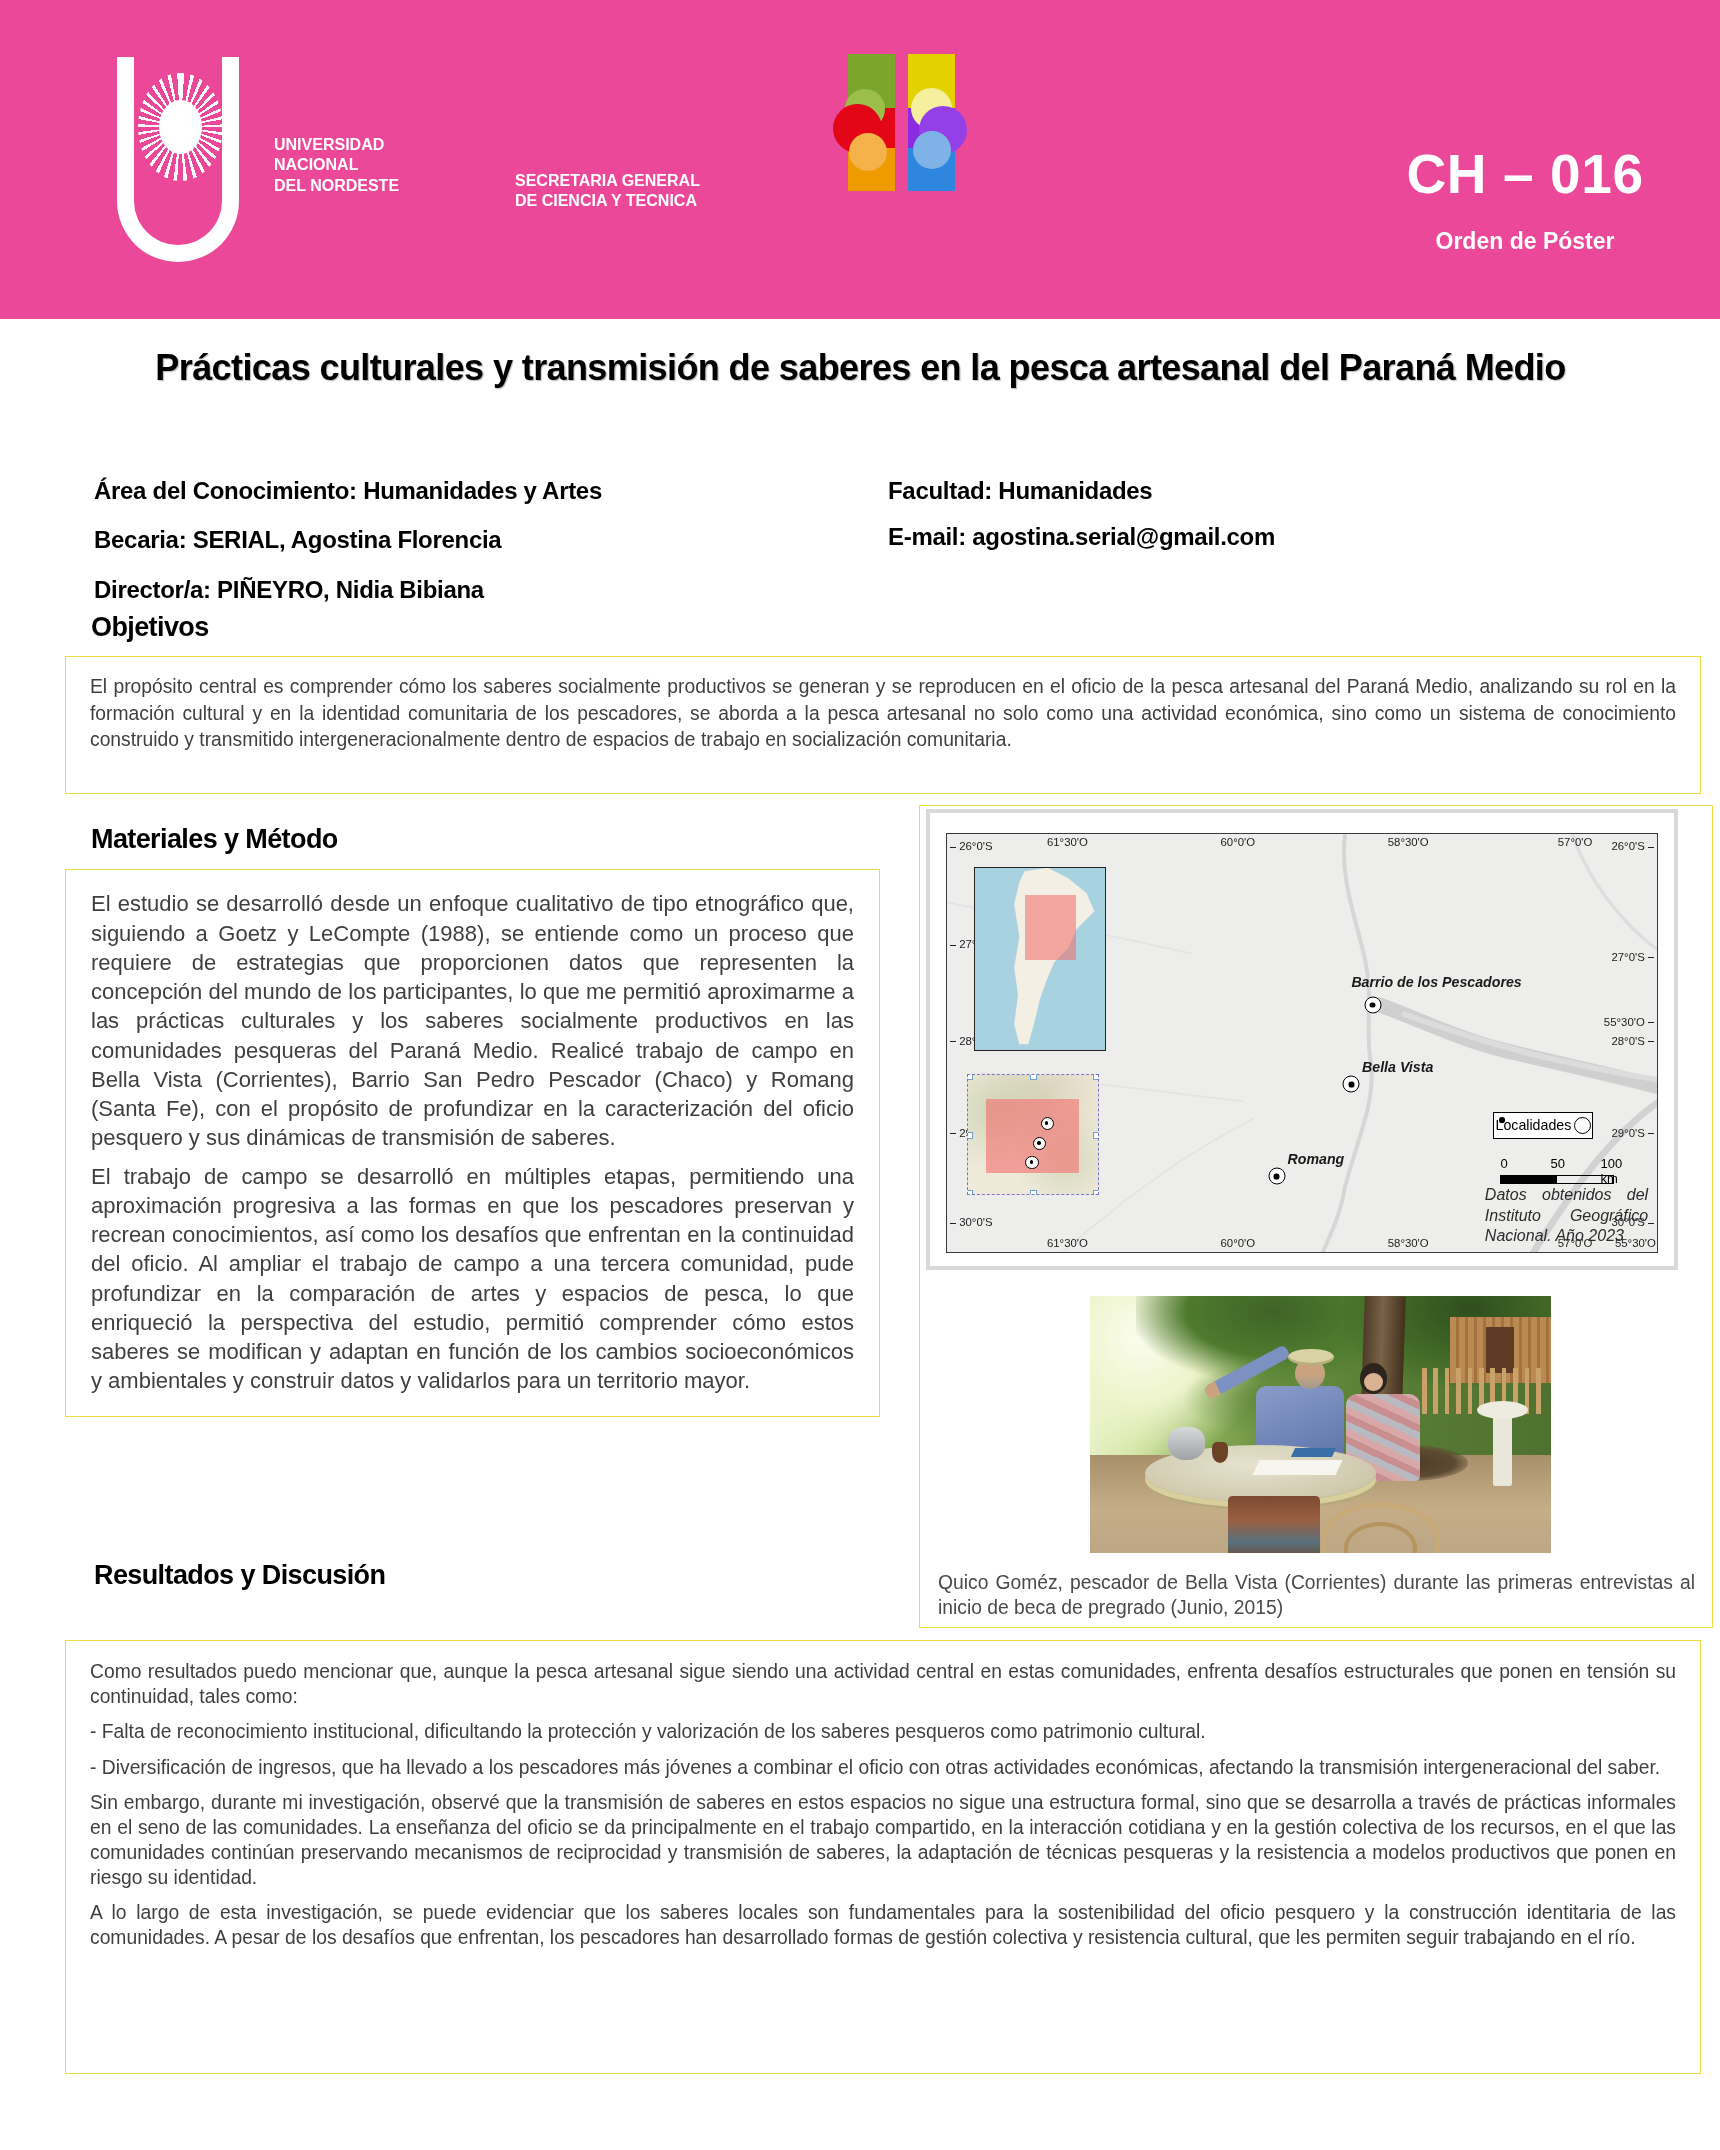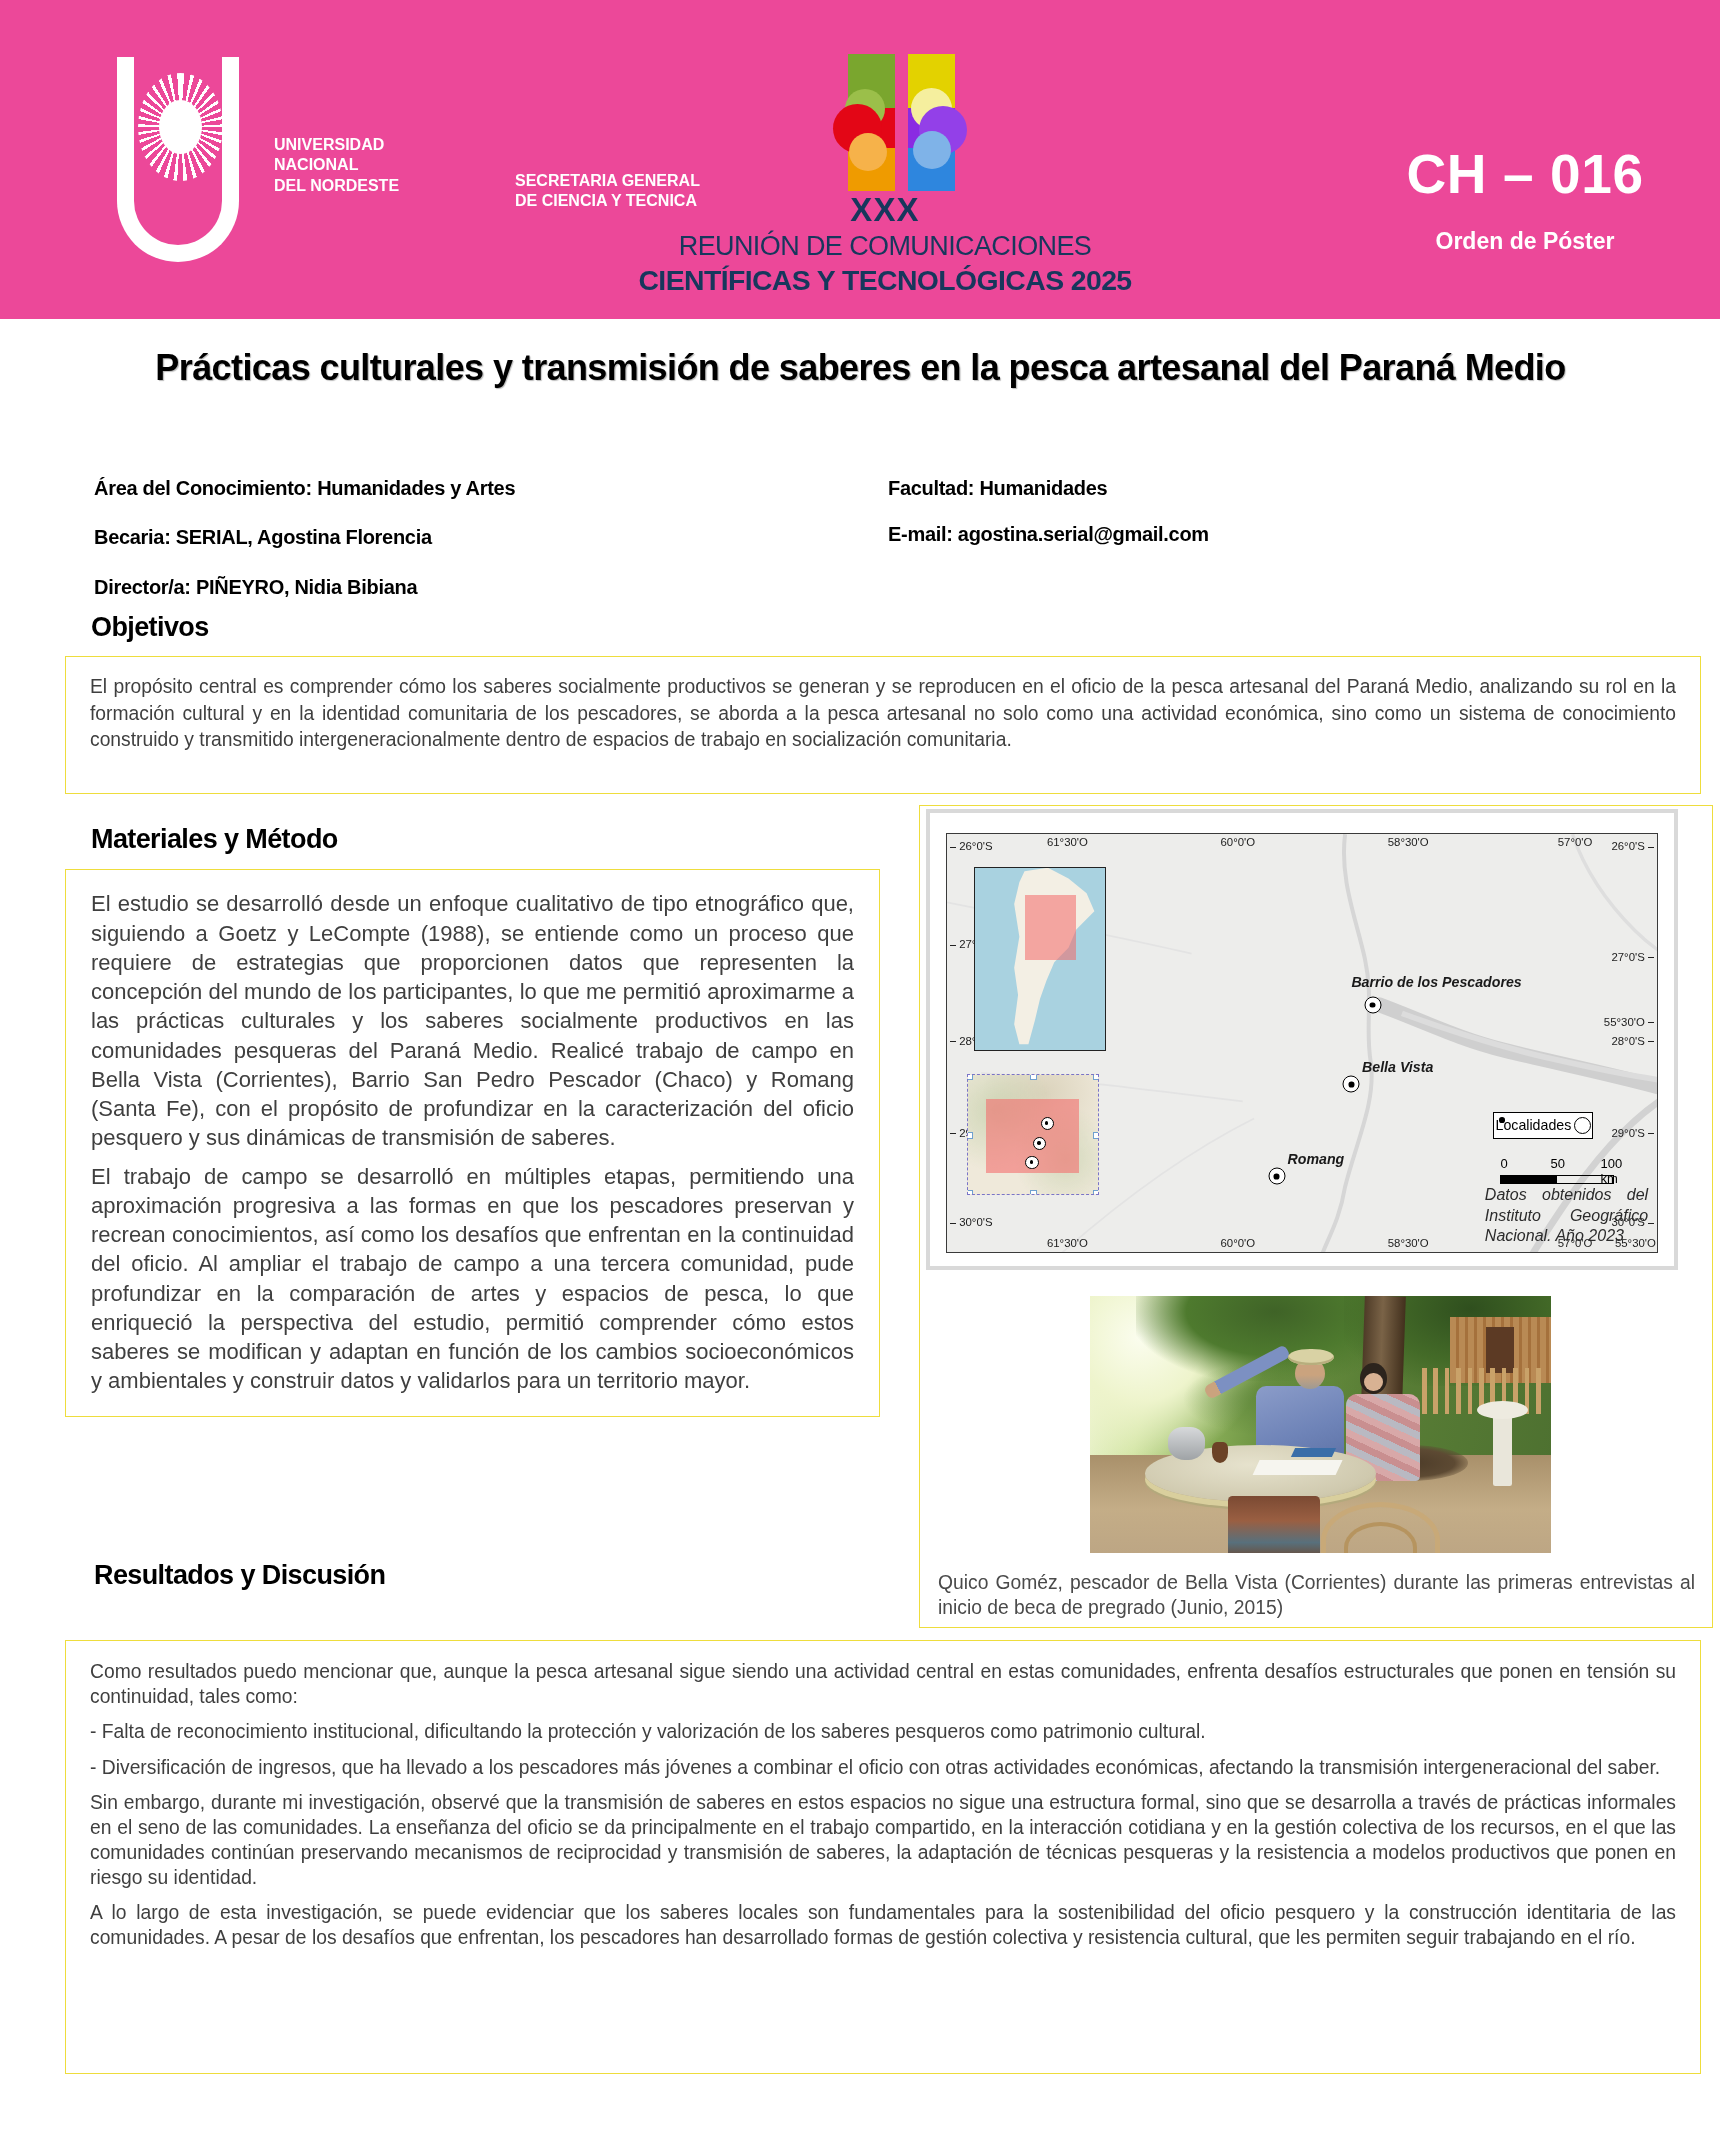--- a/index.html
+++ b/index.html
@@ -139,11 +139,6 @@
       </div>
     </div>
 
-    <div class="congress">
-      <div class="roman">XXX</div>
-      <div class="l1">REUNIÓN DE COMUNICACIONES</div>
-      <div class="l2">CIENTÍFICAS Y TECNOLÓGICAS 2025</div>
-    </div>
 
     <div class="poster-code">CH – 016</div>
     <div class="poster-order">Orden de Póster</div>

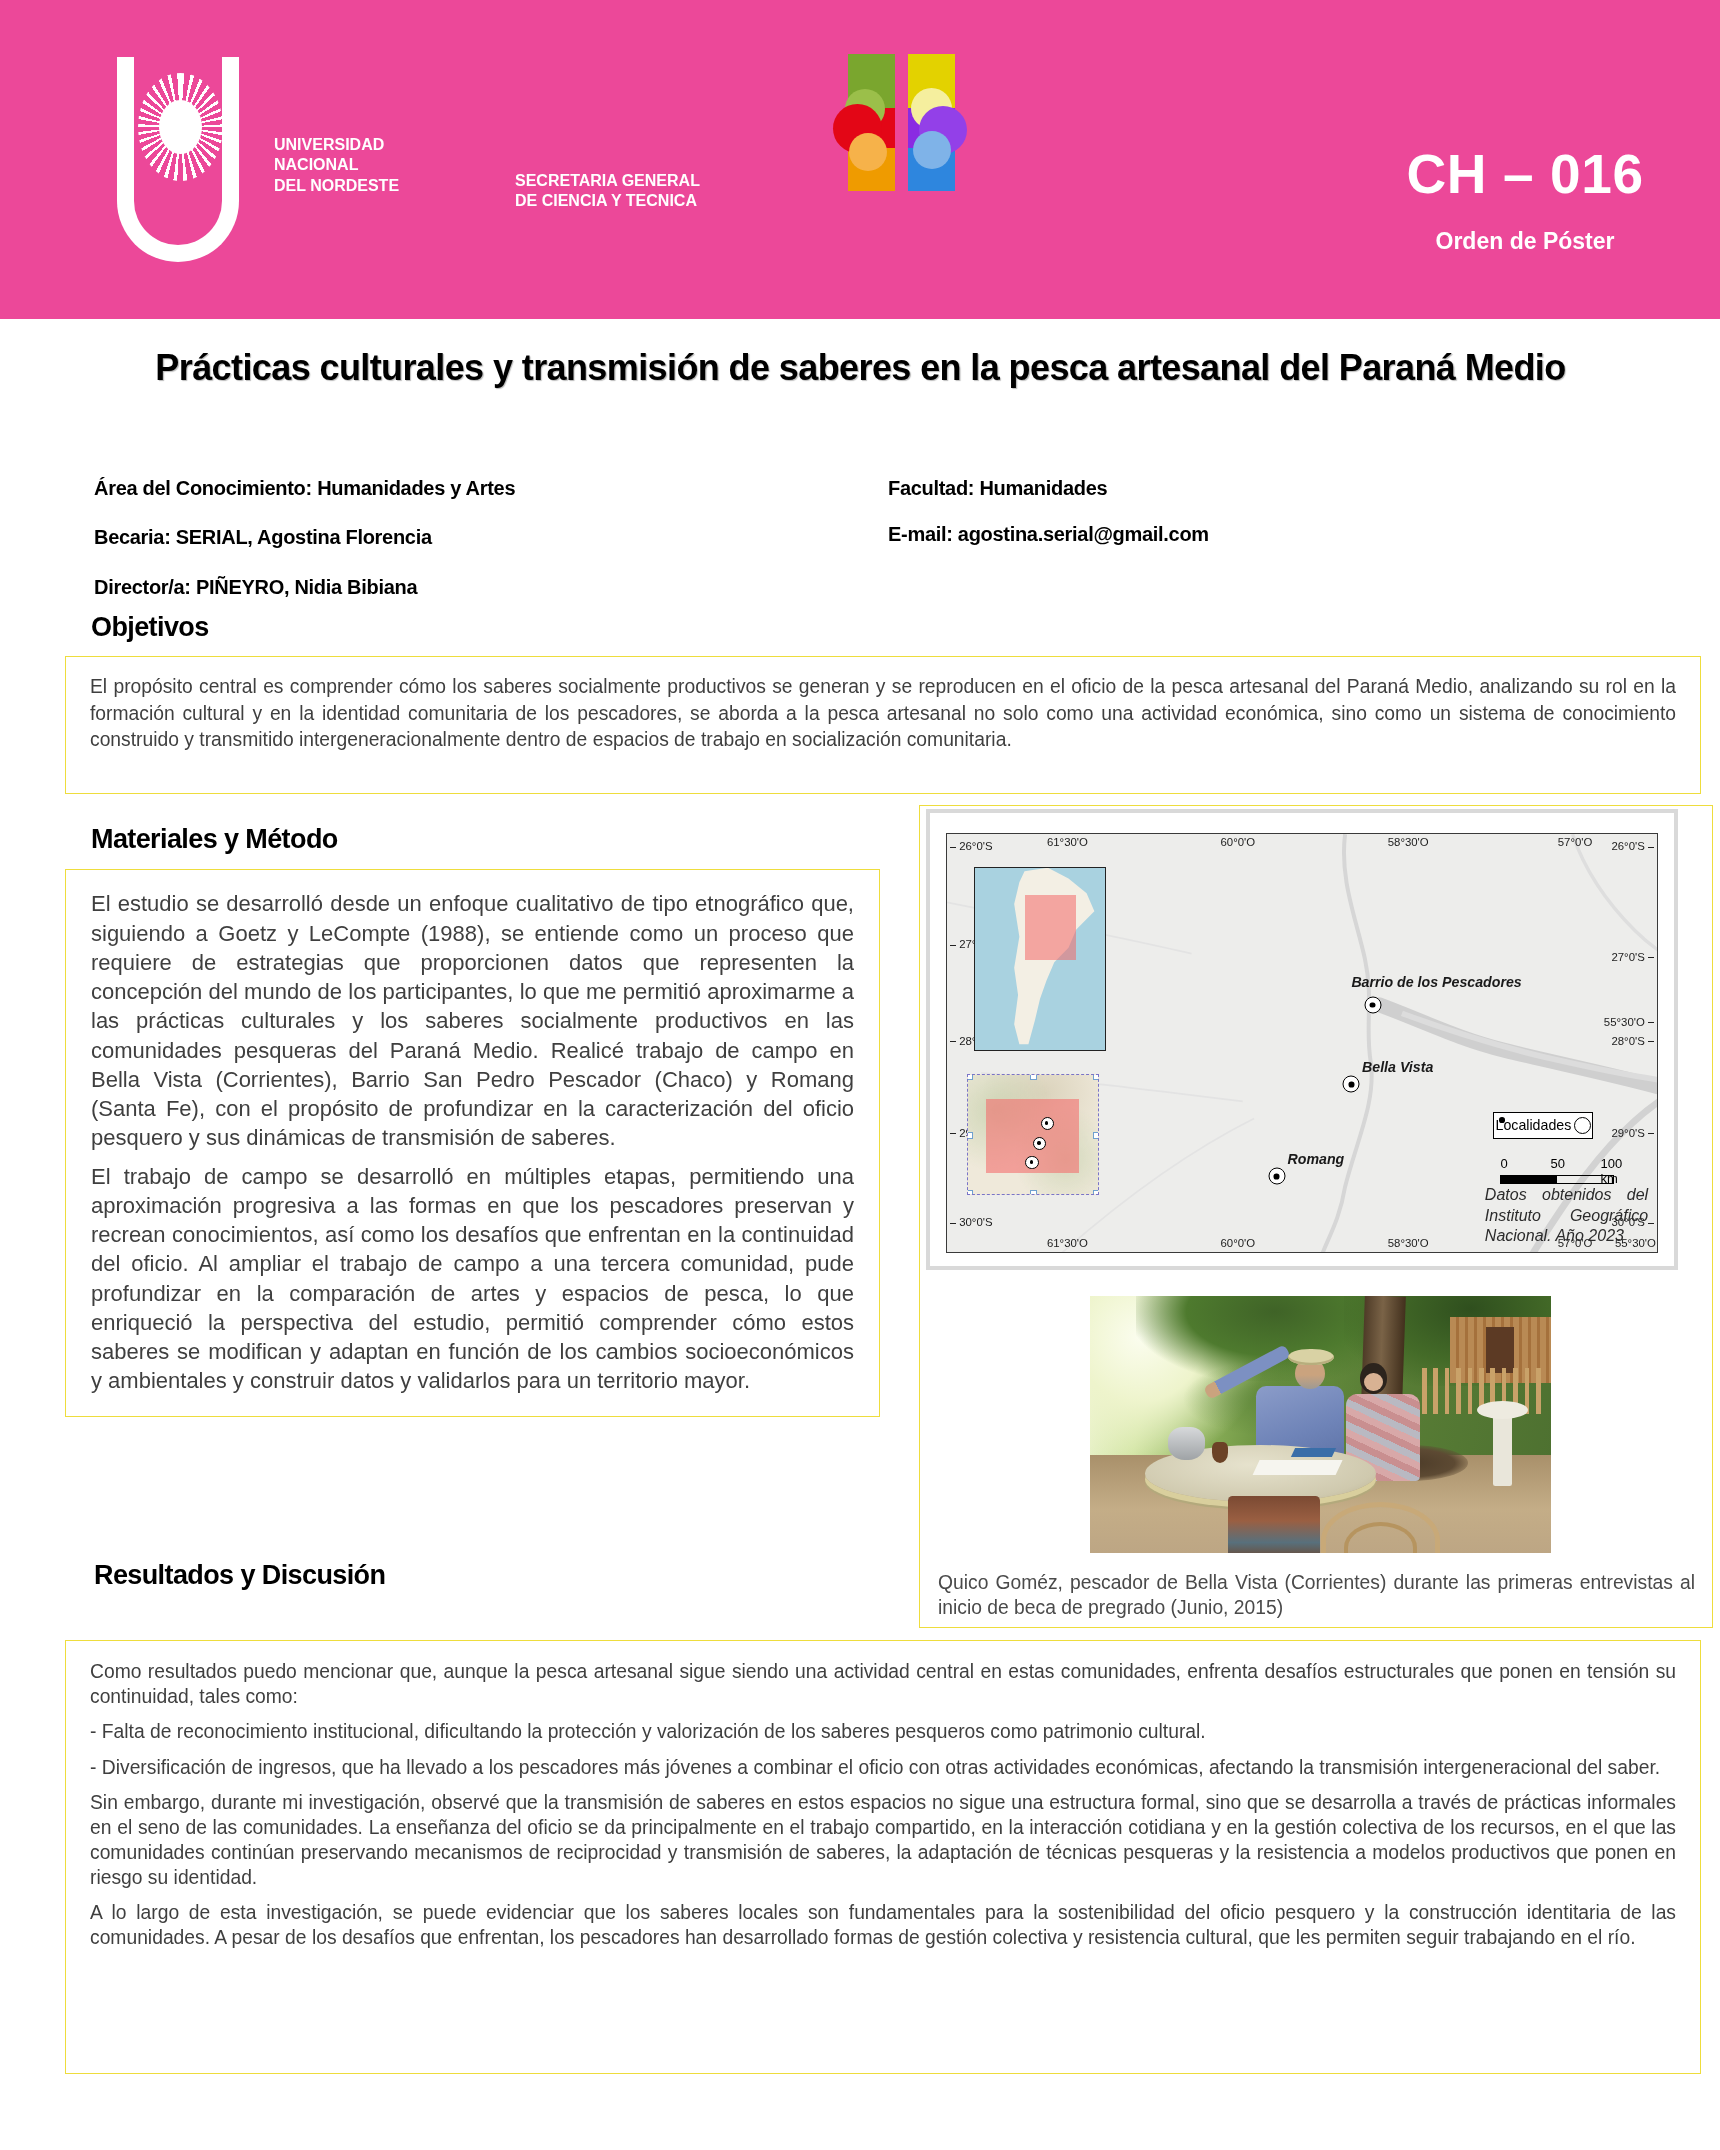--- a/index.html
+++ b/index.html
@@ -37,7 +37,7 @@
   .main-title{position:absolute;left:64px;top:346px;width:1593px;text-align:center;color:#000;
               font-size:36px;font-weight:bold;line-height:1.22;letter-spacing:-0.6px;
               text-shadow:1.1px 1.1px 1.1px rgba(0,0,0,0.28);}
-  .meta{font-size:20px;font-weight:bold;color:#000;letter-spacing:-0.3px;}
+  .meta{font-size:24px;font-weight:bold;color:#000;letter-spacing:-0.3px;}
 
   .sec-head{position:absolute;font-size:27px;font-weight:bold;color:#000;letter-spacing:-0.6px;}
 

